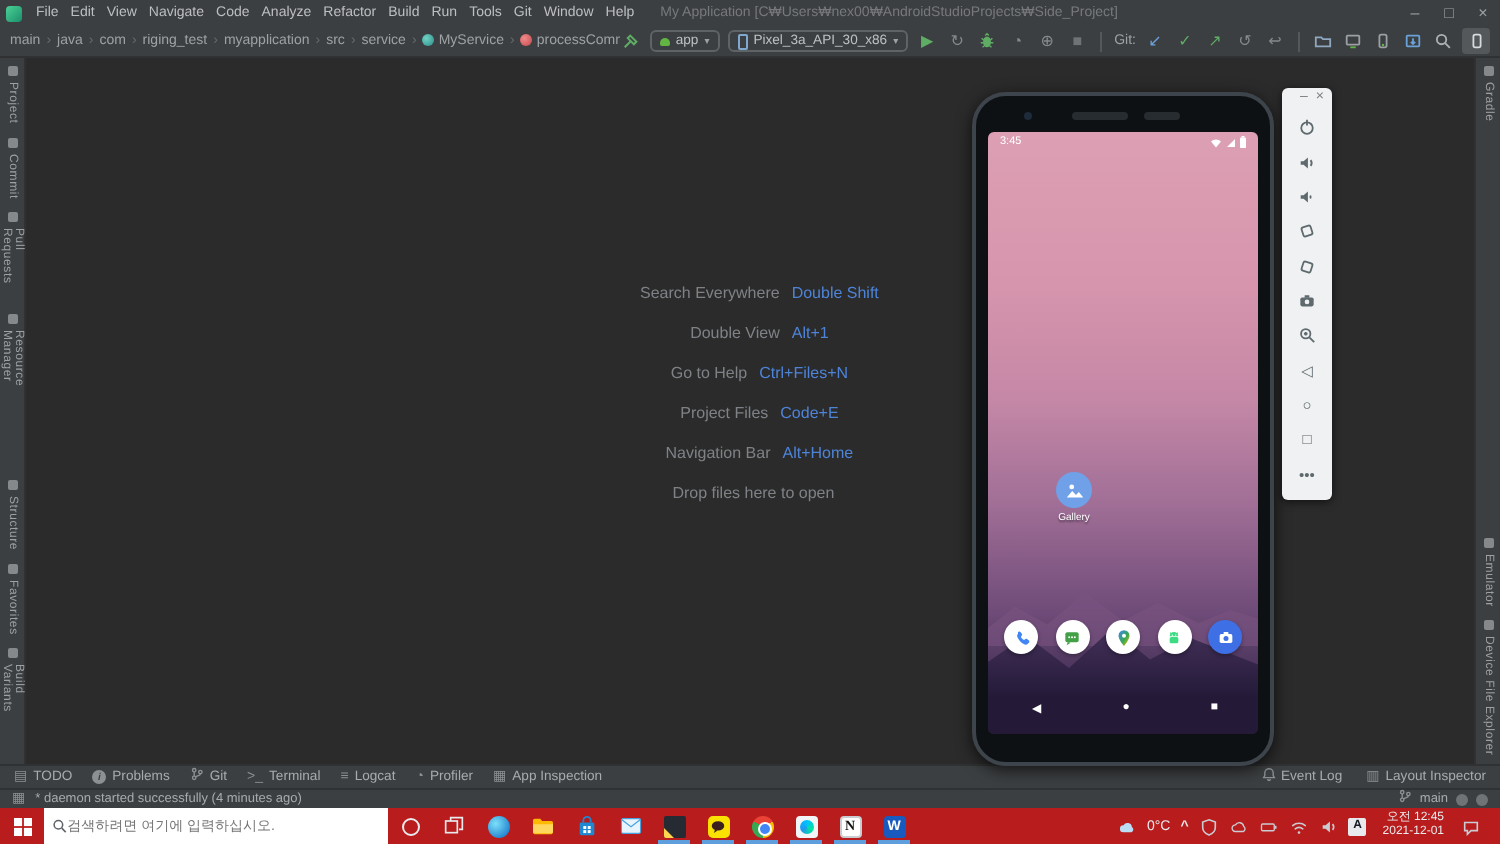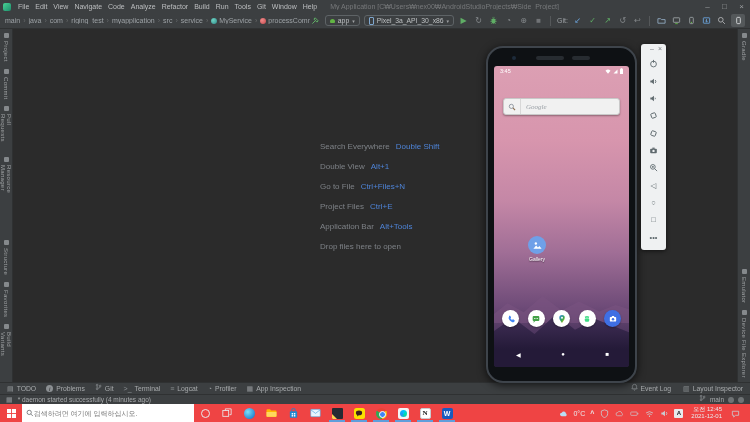--- a/index.html
+++ b/index.html
@@ -375,15 +375,6 @@
               </span>
           </div>
 
-          <div class="g-widget">
-            <span class="g-mag">
-                <svg width="8" height="8" viewBox="0 0 10 10">
-                  <circle cx="4.2" cy="4.2" r="2.6" stroke="#7E8792" fill="none"></circle>
-                  <path d="M6.2 6.2L8.8 8.8" stroke="#8A6D4F" stroke-width="1.4"></path>
-                </svg>
-              </span>
-            <span class="g-text">Google</span>
-          </div>
 
           <div class="gallery">
             <div class="gal-ic">

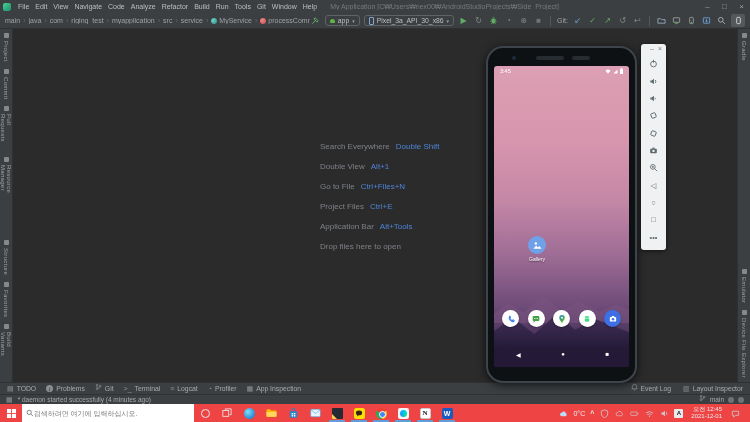--- a/index.html
+++ b/index.html
@@ -45,7 +45,7 @@
   .vspacer { flex:1 1 auto; }
 
   .editor { flex:1 1 auto; background:#2B2B2B; position:relative; min-width:0; }
-  .hints { position:absolute; left:307px; top:113px; }
+  .hints { position:absolute; left:307px; top:113px;text-align:center; }
   .hint-row { margin-bottom:11px; font-size:8px; white-space:nowrap; }
   .hint-label { color:#7E8287; }
   .hint-keys { color:#4E84D8; margin-left:6px; }

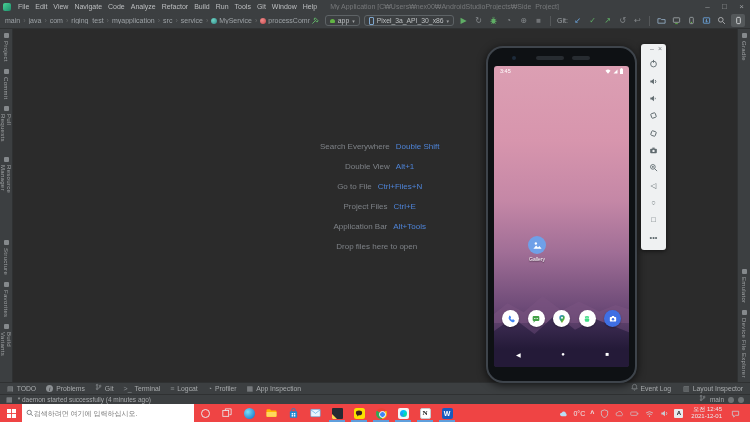--- a/index.html
+++ b/index.html
@@ -269,7 +269,7 @@
         <div class="hints">
           <div class="hint-row"><span class="hint-label">Search Everywhere</span><span class="hint-keys">Double Shift</span></div>
           <div class="hint-row"><span class="hint-label">Double View</span><span class="hint-keys">Alt+1</span></div>
-          <div class="hint-row"><span class="hint-label">Go to File</span><span class="hint-keys">Ctrl+Files+N</span></div>
+          <div class="hint-row"><span class="hint-label">Go to Help</span><span class="hint-keys">Ctrl+Files+N</span></div>
           <div class="hint-row"><span class="hint-label">Project Files</span><span class="hint-keys">Ctrl+E</span></div>
           <div class="hint-row"><span class="hint-label">Application Bar</span><span class="hint-keys">Alt+Tools</span></div>
           <div class="hint-row"><span class="hint-label">Drop files here to open</span><span class="hint-keys"></span></div>

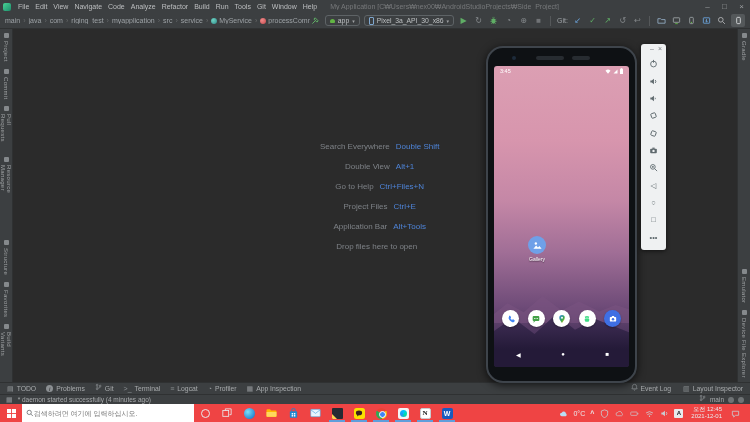--- a/index.html
+++ b/index.html
@@ -270,7 +270,7 @@
           <div class="hint-row"><span class="hint-label">Search Everywhere</span><span class="hint-keys">Double Shift</span></div>
           <div class="hint-row"><span class="hint-label">Double View</span><span class="hint-keys">Alt+1</span></div>
           <div class="hint-row"><span class="hint-label">Go to Help</span><span class="hint-keys">Ctrl+Files+N</span></div>
-          <div class="hint-row"><span class="hint-label">Project Files</span><span class="hint-keys">Ctrl+E</span></div>
+          <div class="hint-row"><span class="hint-label">Project Files</span><span class="hint-keys">Code+E</span></div>
           <div class="hint-row"><span class="hint-label">Application Bar</span><span class="hint-keys">Alt+Tools</span></div>
           <div class="hint-row"><span class="hint-label">Drop files here to open</span><span class="hint-keys"></span></div>
         </div>

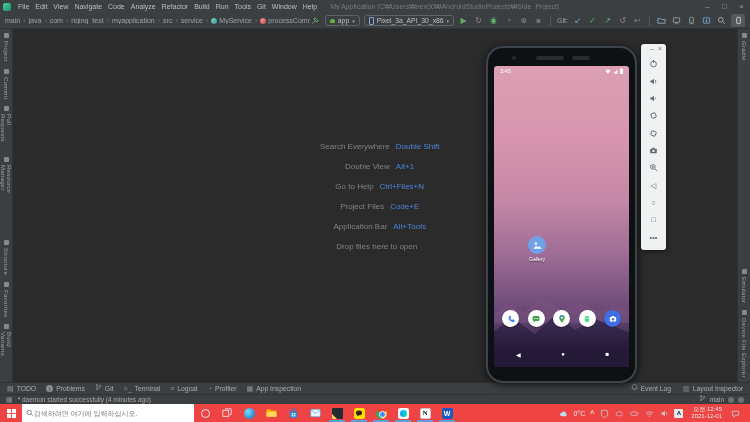--- a/index.html
+++ b/index.html
@@ -271,7 +271,7 @@
           <div class="hint-row"><span class="hint-label">Double View</span><span class="hint-keys">Alt+1</span></div>
           <div class="hint-row"><span class="hint-label">Go to Help</span><span class="hint-keys">Ctrl+Files+N</span></div>
           <div class="hint-row"><span class="hint-label">Project Files</span><span class="hint-keys">Code+E</span></div>
-          <div class="hint-row"><span class="hint-label">Application Bar</span><span class="hint-keys">Alt+Tools</span></div>
+          <div class="hint-row"><span class="hint-label">Navigation Bar</span><span class="hint-keys">Alt+Tools</span></div>
           <div class="hint-row"><span class="hint-label">Drop files here to open</span><span class="hint-keys"></span></div>
         </div>
       </div>

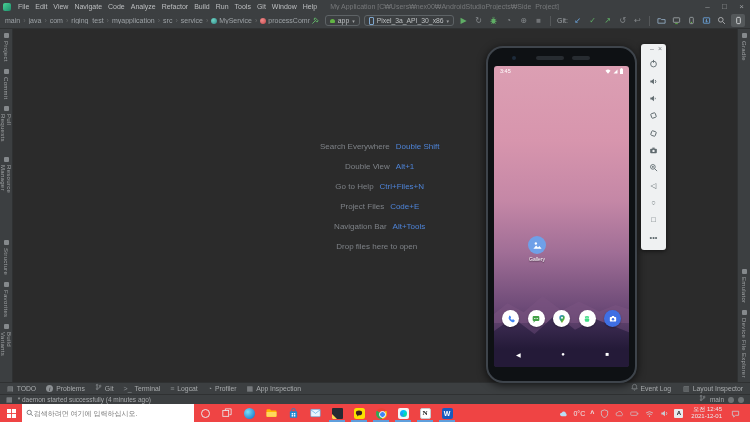--- a/index.html
+++ b/index.html
@@ -271,7 +271,7 @@
           <div class="hint-row"><span class="hint-label">Double View</span><span class="hint-keys">Alt+1</span></div>
           <div class="hint-row"><span class="hint-label">Go to Help</span><span class="hint-keys">Ctrl+Files+N</span></div>
           <div class="hint-row"><span class="hint-label">Project Files</span><span class="hint-keys">Code+E</span></div>
-          <div class="hint-row"><span class="hint-label">Navigation Bar</span><span class="hint-keys">Alt+Tools</span></div>
+          <div class="hint-row"><span class="hint-label">Navigation Bar</span><span class="hint-keys">Alt+Home</span></div>
           <div class="hint-row"><span class="hint-label">Drop files here to open</span><span class="hint-keys"></span></div>
         </div>
       </div>

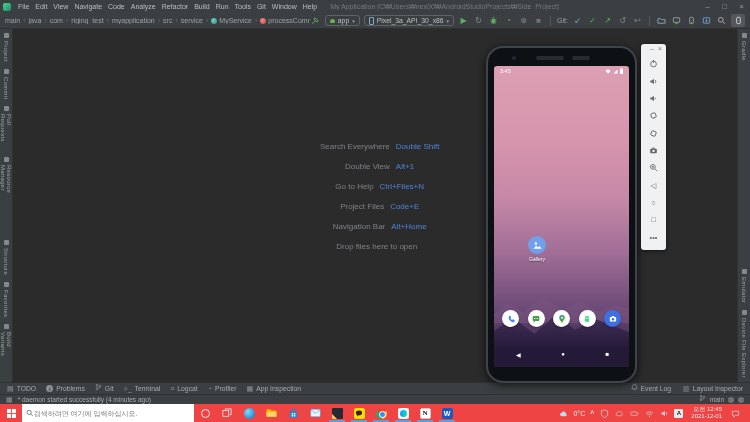--- a/index.html
+++ b/index.html
@@ -94,7 +94,7 @@
   .sb-dot { width:6px; height:6px; border-radius:50%; background:#6F7375; }
 
   
-  .taskbar { position:absolute; left:0; right:0; bottom:0; height:18px; background:#ef4444; display:flex; align-items:stretch; z-index:10; }
+  .taskbar { position:absolute; left:0; right:0; bottom:0; height:18px; background:#b91c1c; display:flex; align-items:stretch; z-index:10; }
   .tb-slot { width:22px; display:flex; align-items:center; justify-content:center; position:relative; }
   .tb-slot.running::after { content:""; position:absolute; left:3px; right:3px; bottom:0; height:2px; background:#5F9EDC; }
   .tb-search { width:172px; background:#FFF; display:flex; align-items:center; margin:0; padding:0 4px; }

